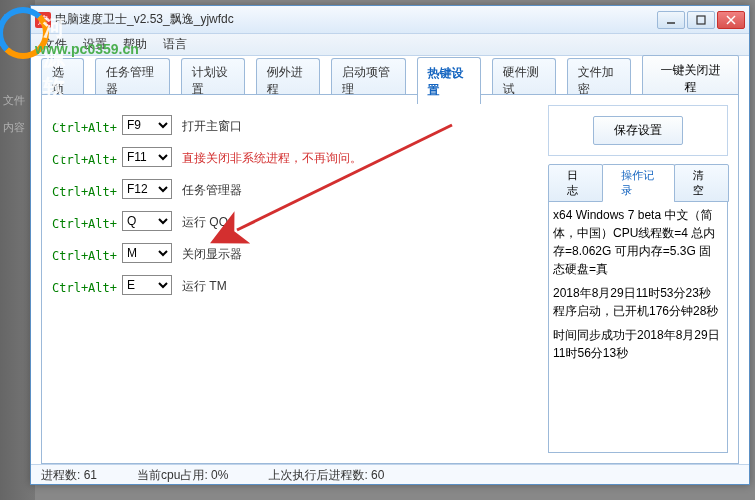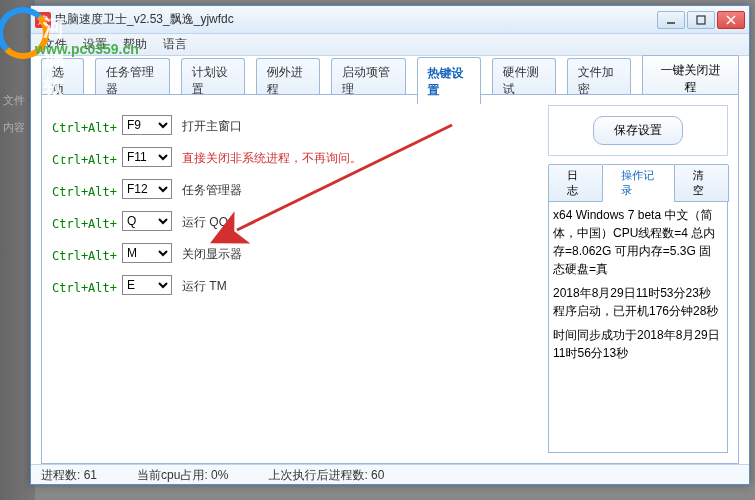--- a/index.html
+++ b/index.html
@@ -36,7 +36,7 @@
 .arrow{position:absolute;top:10px;left:150px;pointer-events:none}
 .right{width:180px;display:flex;flex-direction:column}
 .savebox{border:1px solid #c0d4eb;padding:10px;text-align:center;margin-bottom:8px}
-.savebtn{border:1px solid #9cb9d9;padding:5px 20px;background:linear-gradient(#fdfefe,#e8f1fa);cursor:pointer;border-radius:10px}
+.savebtn{border:1px solid #9cb9d9;padding:5px 20px;background:linear-gradient(#fdfefe,#e8f1fa);cursor:pointer;border-radius:2px}
 .logtabs{display:flex;gap:0;margin-bottom:-1px;z-index:2;position:relative}
 .logtab{border:1px solid #9cb9d9;padding:3px 18px;background:linear-gradient(#f5faff,#e3eef9);cursor:pointer;font-size:11px;border-radius:2px 2px 0 0;margin-right:-1px}
 .logtab.active{background:#fff;color:#1565c0;border-bottom-color:#fff}

